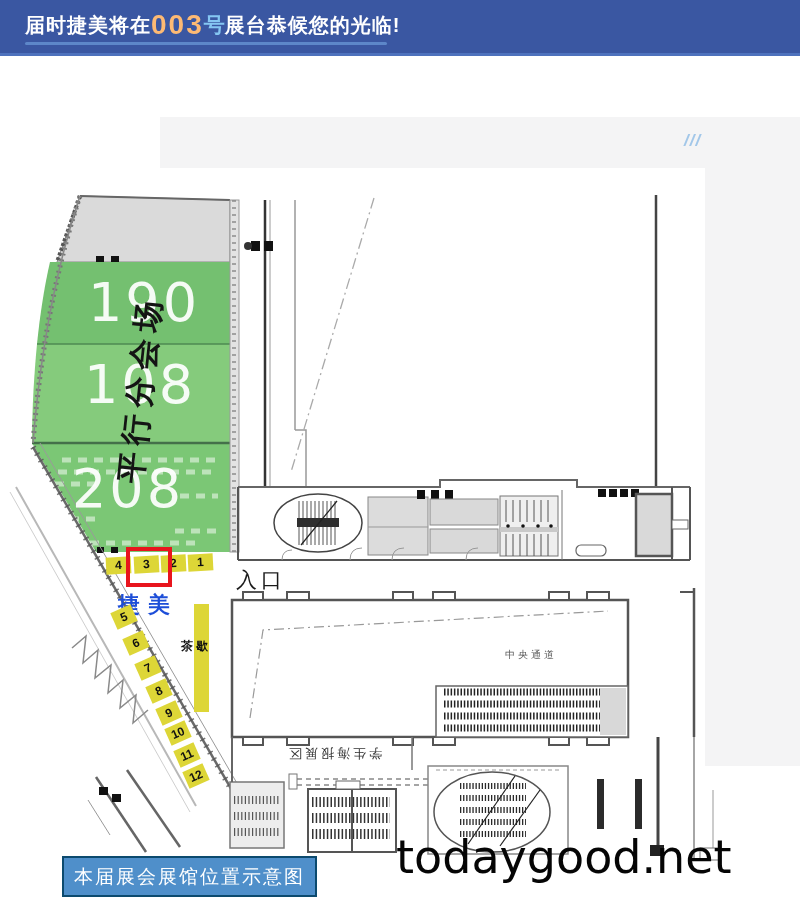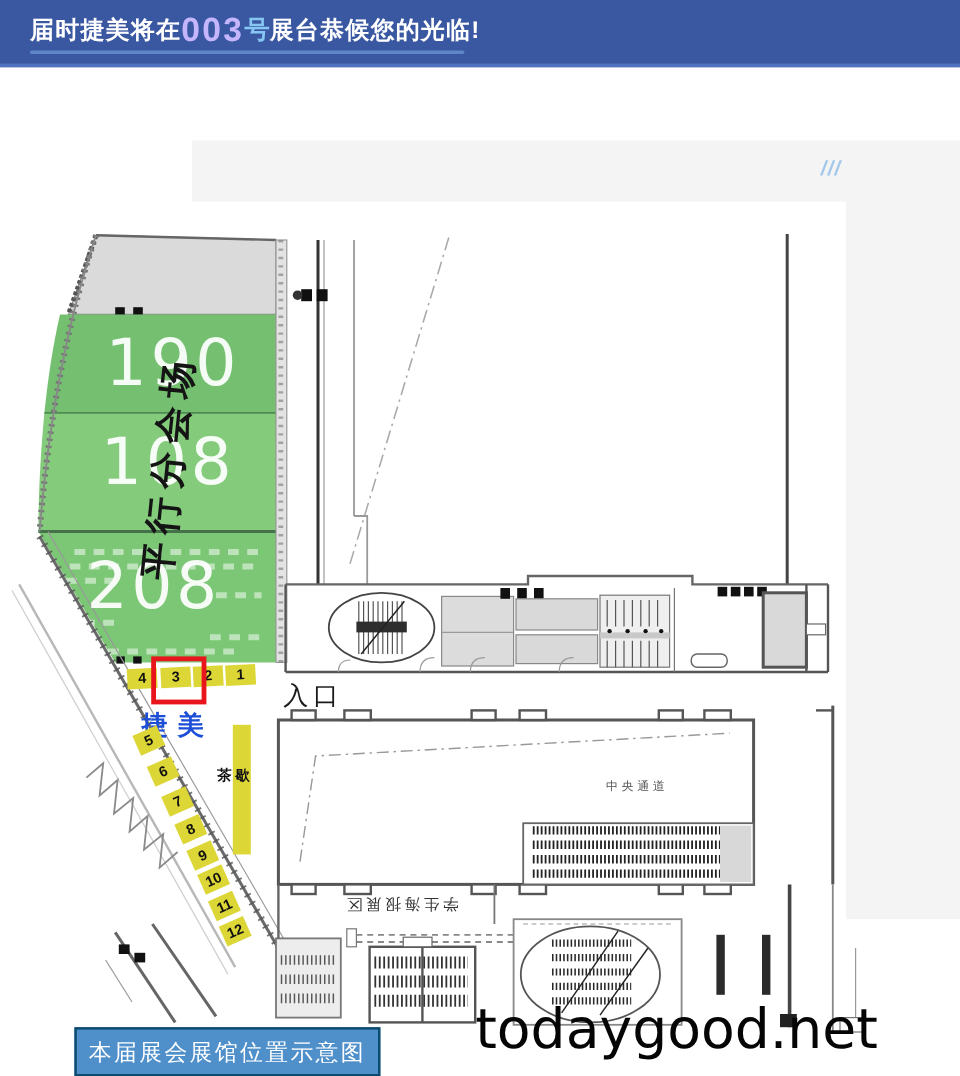--- a/index.html
+++ b/index.html
@@ -14,7 +14,7 @@
   .header{left:0;top:0;width:800px;height:53px;background:#3a57a2;border-bottom:3px solid #4e72bd;}
   .header-text{left:25px;top:9px;white-space:nowrap;}
   .h-prefix,.h-suffix{font-size:20px;font-weight:bold;color:#ffffff;letter-spacing:1px;vertical-align:baseline;}
-  .h-num{font-size:28px;font-weight:bold;color:#c4b5fd;letter-spacing:2px;vertical-align:-2px;}
+  .h-num{font-size:28px;font-weight:bold;color:#fdba74;letter-spacing:2px;vertical-align:-2px;}
   .h-unit{font-size:21px;font-weight:bold;color:#85c6f2;vertical-align:baseline;}
   .h-underline{left:25px;top:42px;width:362px;height:3px;background:#5d87c9;border-radius:2px;}
 

